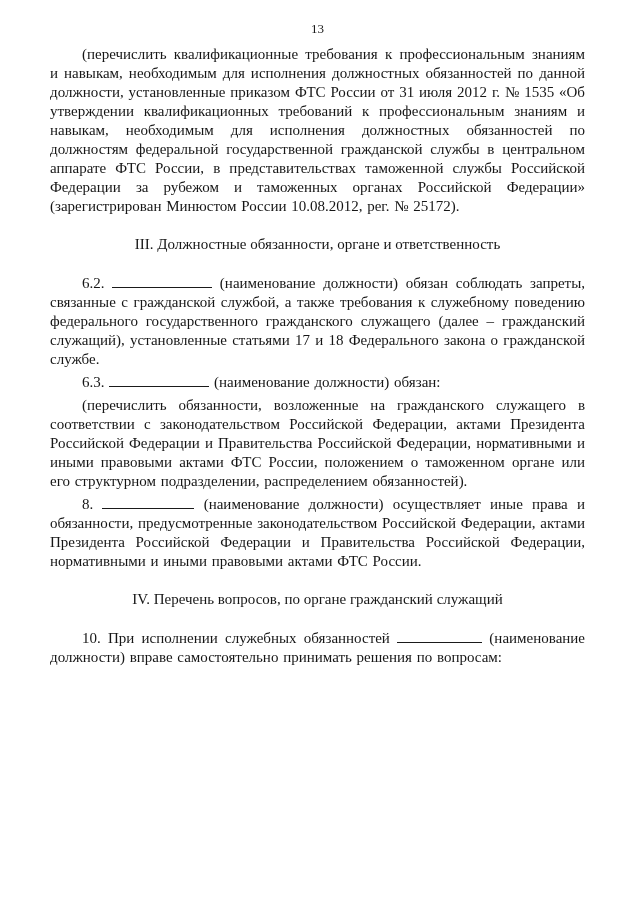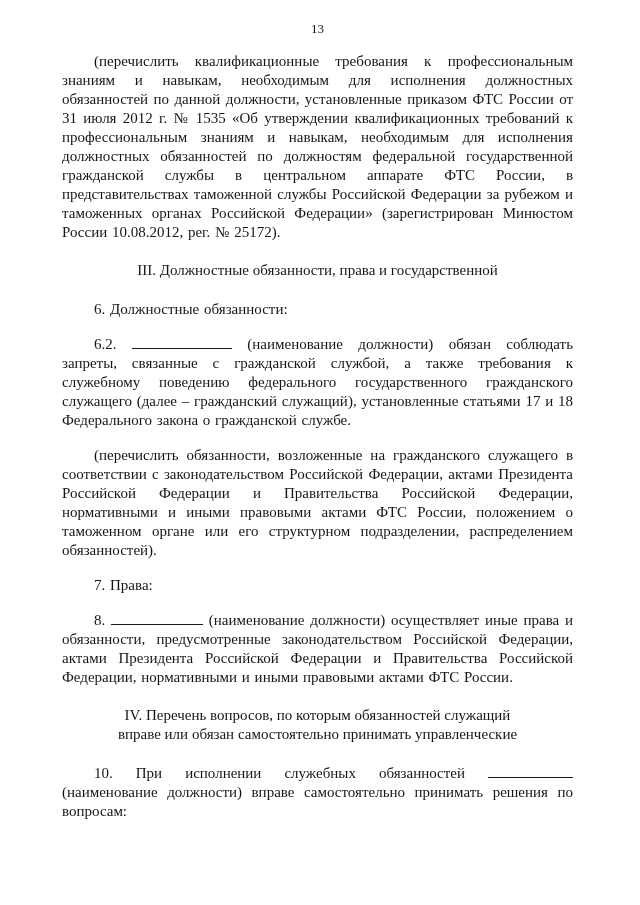--- a/index.html
+++ b/index.html
@@ -27,7 +27,7 @@
     margin-bottom: 9px;
   }
   .para {
-    margin: 16px;
+    margin: 4px;
     text-align: justify;
     text-indent: 32px;
     word-spacing: 1px;

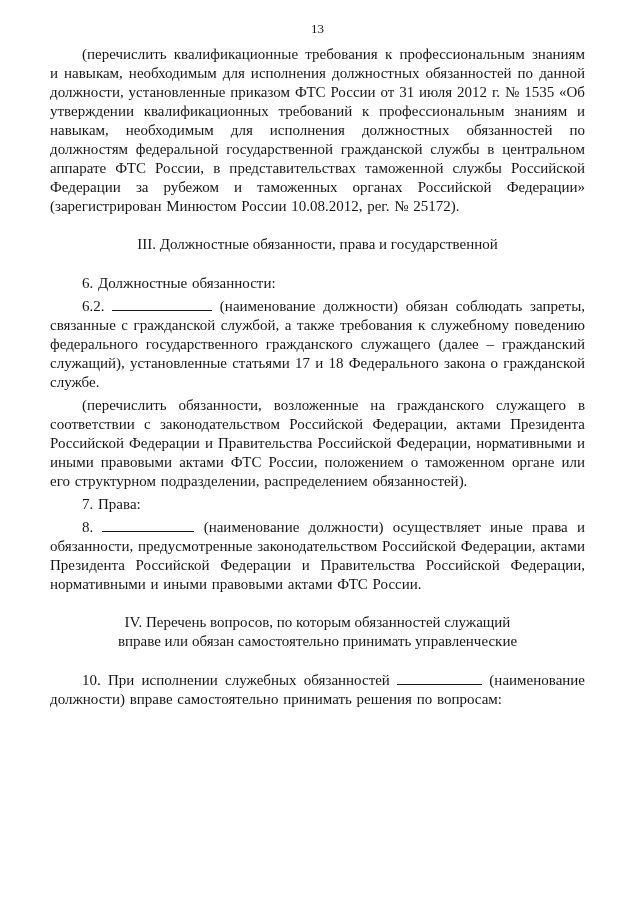--- a/index.html
+++ b/index.html
@@ -51,7 +51,7 @@
   <div>
       <p class="para">(перечислить квалификационные требования к профессиональным знаниям и навыкам, необходимым для исполнения должностных обязанностей по данной должности, установленные приказом ФТС России от 31 июля 2012 г. № 1535 «Об утверждении квалификационных требований к профессиональным знаниям и навыкам, необходимым для исполнения должностных обязанностей по должностям федеральной государственной гражданской службы в центральном аппарате ФТС России, в представительствах таможенной службы Российской Федерации за рубежом и таможенных органах Российской Федерации» (зарегистрирован Минюстом России 10.08.2012, рег. № 25172).</p>
       <div class="heading">
-        <div>III. Должностные обязанности, права и государственной</div>
+        <div>III. Должностные обязанности, органе и ответственность</div>
       </div>
       <p class="para">6. Должностные обязанности:</p>
       <p class="para">6.2. <span class="blank" style="width: 100px;"></span> (наименование должности) обязан соблюдать запреты, связанные с гражданской службой, а также требования к служебному поведению федерального государственного гражданского служащего (далее – гражданский служащий), установленные статьями 17 и 18 Федерального закона о гражданской службе.</p>

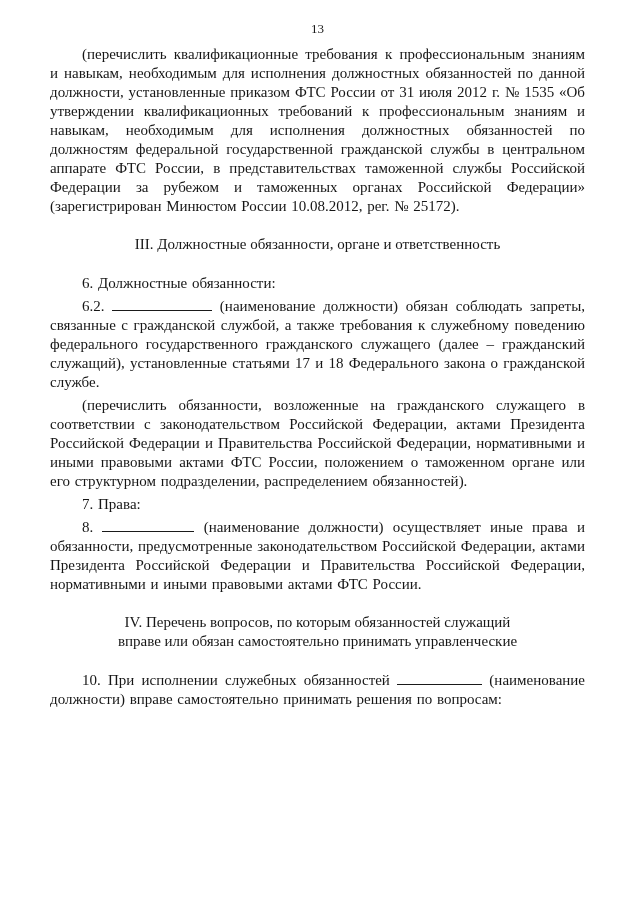--- a/index.html
+++ b/index.html
@@ -53,7 +53,6 @@
       <div class="heading">
         <div>III. Должностные обязанности, органе и ответственность</div>
       </div>
-      <p class="para">6. Должностные обязанности:</p>
       <p class="para">6.2. <span class="blank" style="width: 100px;"></span> (наименование должности) обязан соблюдать запреты, связанные с гражданской службой, а также требования к служебному поведению федерального государственного гражданского служащего (далее – гражданский служащий), установленные статьями 17 и 18 Федерального закона о гражданской службе.</p>
       <p class="para">(перечислить обязанности, возложенные на гражданского служащего в соответствии с законодательством Российской Федерации, актами Президента Российской Федерации и Правительства Российской Федерации, нормативными и иными правовыми актами ФТС России, положением о таможенном органе или его структурном подразделении, распределением обязанностей).</p>
       <p class="para">7. Права:</p>

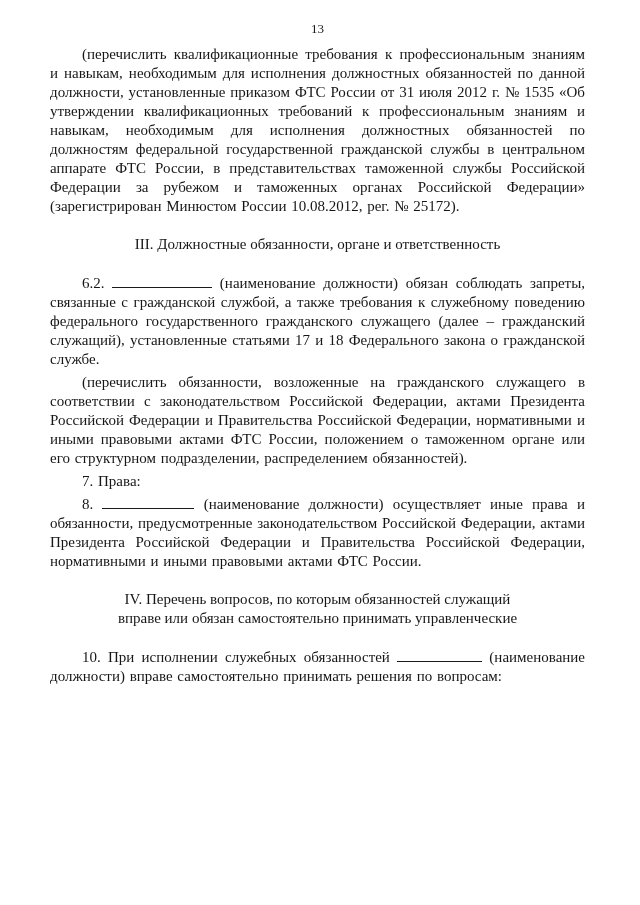--- a/index.html
+++ b/index.html
@@ -54,6 +54,7 @@
         <div>III. Должностные обязанности, органе и ответственность</div>
       </div>
       <p class="para">6.2. <span class="blank" style="width: 100px;"></span> (наименование должности) обязан соблюдать запреты, связанные с гражданской службой, а также требования к служебному поведению федерального государственного гражданского служащего (далее – гражданский служащий), установленные статьями 17 и 18 Федерального закона о гражданской службе.</p>
+      <p class="para">6.3. <span class="blank" style="width: 100px;"></span> (наименование должности) обязан:</p>
       <p class="para">(перечислить обязанности, возложенные на гражданского служащего в соответствии с законодательством Российской Федерации, актами Президента Российской Федерации и Правительства Российской Федерации, нормативными и иными правовыми актами ФТС России, положением о таможенном органе или его структурном подразделении, распределением обязанностей).</p>
       <p class="para">7. Права:</p>
       <p class="para">8. <span class="blank" style="width: 92px;"></span> (наименование должности) осуществляет иные права и обязанности, предусмотренные законодательством Российской Федерации, актами Президента Российской Федерации и Правительства Российской Федерации, нормативными и иными правовыми актами ФТС России.</p>

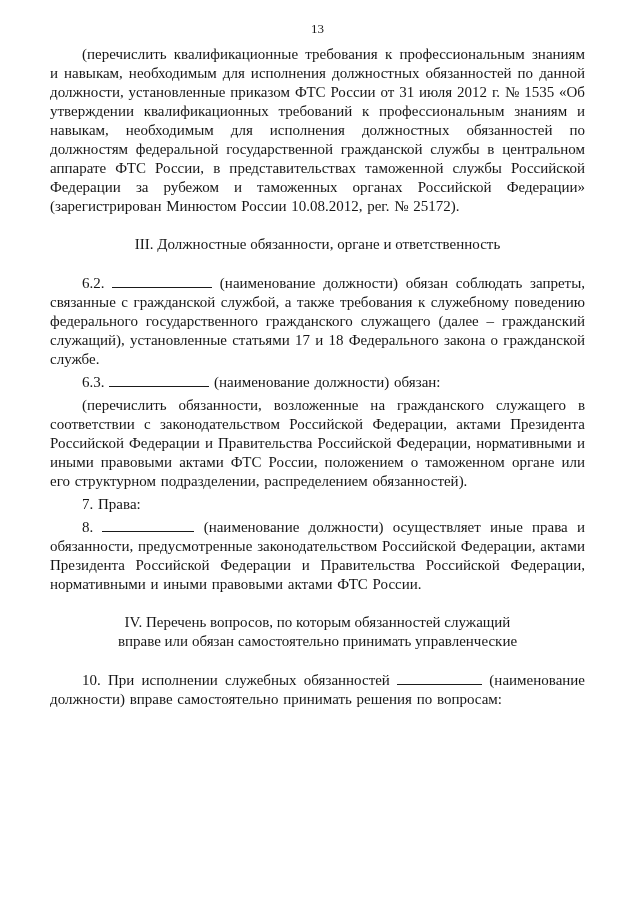--- a/index.html
+++ b/index.html
@@ -56,7 +56,6 @@
       <p class="para">6.2. <span class="blank" style="width: 100px;"></span> (наименование должности) обязан соблюдать запреты, связанные с гражданской службой, а также требования к служебному поведению федерального государственного гражданского служащего (далее – гражданский служащий), установленные статьями 17 и 18 Федерального закона о гражданской службе.</p>
       <p class="para">6.3. <span class="blank" style="width: 100px;"></span> (наименование должности) обязан:</p>
       <p class="para">(перечислить обязанности, возложенные на гражданского служащего в соответствии с законодательством Российской Федерации, актами Президента Российской Федерации и Правительства Российской Федерации, нормативными и иными правовыми актами ФТС России, положением о таможенном органе или его структурном подразделении, распределением обязанностей).</p>
-      <p class="para">7. Права:</p>
       <p class="para">8. <span class="blank" style="width: 92px;"></span> (наименование должности) осуществляет иные права и обязанности, предусмотренные законодательством Российской Федерации, актами Президента Российской Федерации и Правительства Российской Федерации, нормативными и иными правовыми актами ФТС России.</p>
       <div class="heading">
         <div>IV. Перечень вопросов, по которым обязанностей служащий</div>

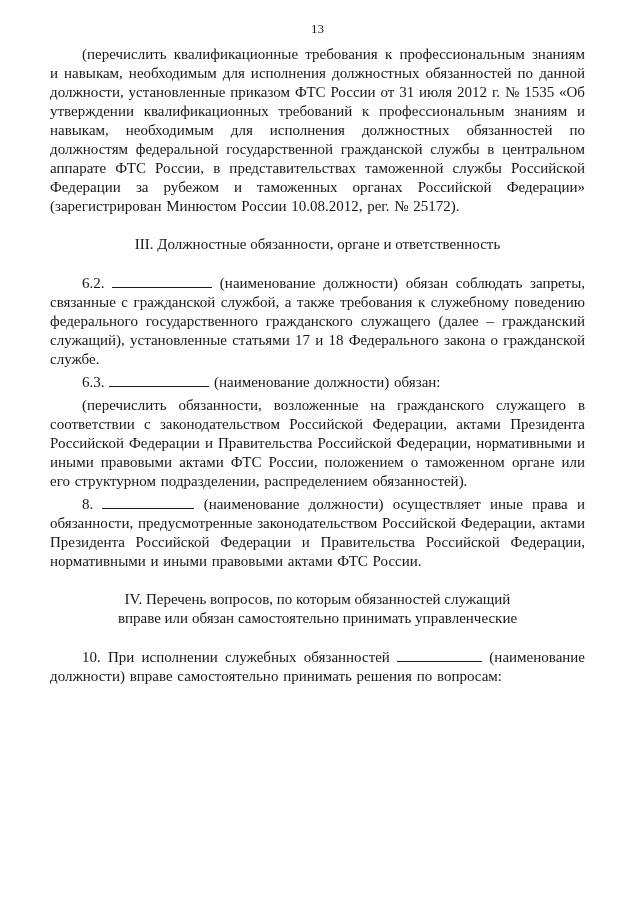--- a/index.html
+++ b/index.html
@@ -58,7 +58,7 @@
       <p class="para">(перечислить обязанности, возложенные на гражданского служащего в соответствии с законодательством Российской Федерации, актами Президента Российской Федерации и Правительства Российской Федерации, нормативными и иными правовыми актами ФТС России, положением о таможенном органе или его структурном подразделении, распределением обязанностей).</p>
       <p class="para">8. <span class="blank" style="width: 92px;"></span> (наименование должности) осуществляет иные права и обязанности, предусмотренные законодательством Российской Федерации, актами Президента Российской Федерации и Правительства Российской Федерации, нормативными и иными правовыми актами ФТС России.</p>
       <div class="heading">
-        <div>IV. Перечень вопросов, по которым обязанностей служащий</div>
+        <div>IV. Перечень вопросов, по органе гражданский служащий</div>
         <div>вправе или обязан самостоятельно принимать управленческие</div>
       </div>
       <p class="para">10. При исполнении служебных обязанностей <span class="blank" style="width: 85px;"></span> (наименование должности) вправе самостоятельно принимать решения по вопросам:</p>

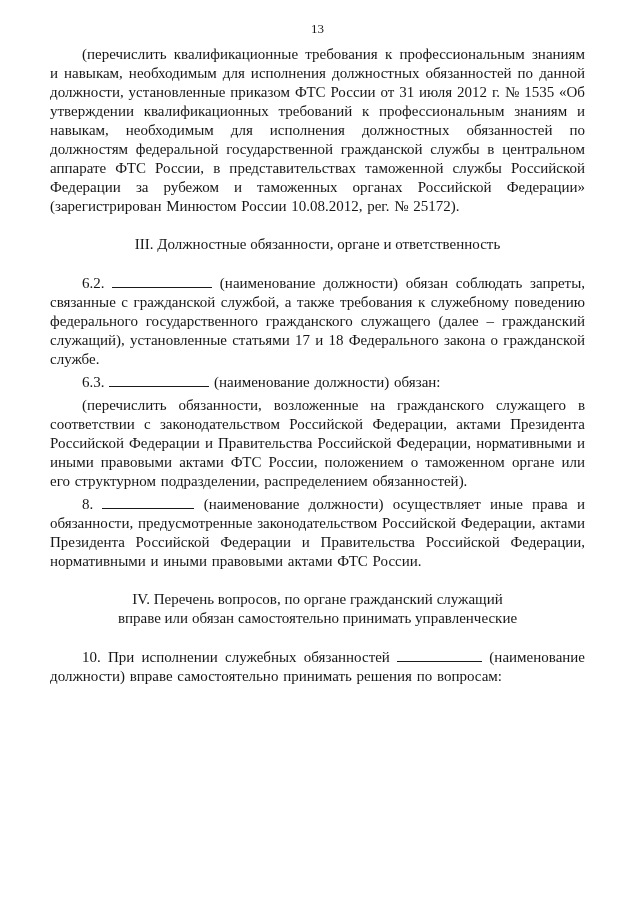--- a/index.html
+++ b/index.html
@@ -59,7 +59,6 @@
       <p class="para">8. <span class="blank" style="width: 92px;"></span> (наименование должности) осуществляет иные права и обязанности, предусмотренные законодательством Российской Федерации, актами Президента Российской Федерации и Правительства Российской Федерации, нормативными и иными правовыми актами ФТС России.</p>
       <div class="heading">
         <div>IV. Перечень вопросов, по органе гражданский служащий</div>
-        <div>вправе или обязан самостоятельно принимать управленческие</div>
       </div>
       <p class="para">10. При исполнении служебных обязанностей <span class="blank" style="width: 85px;"></span> (наименование должности) вправе самостоятельно принимать решения по вопросам:</p>
     </div>

